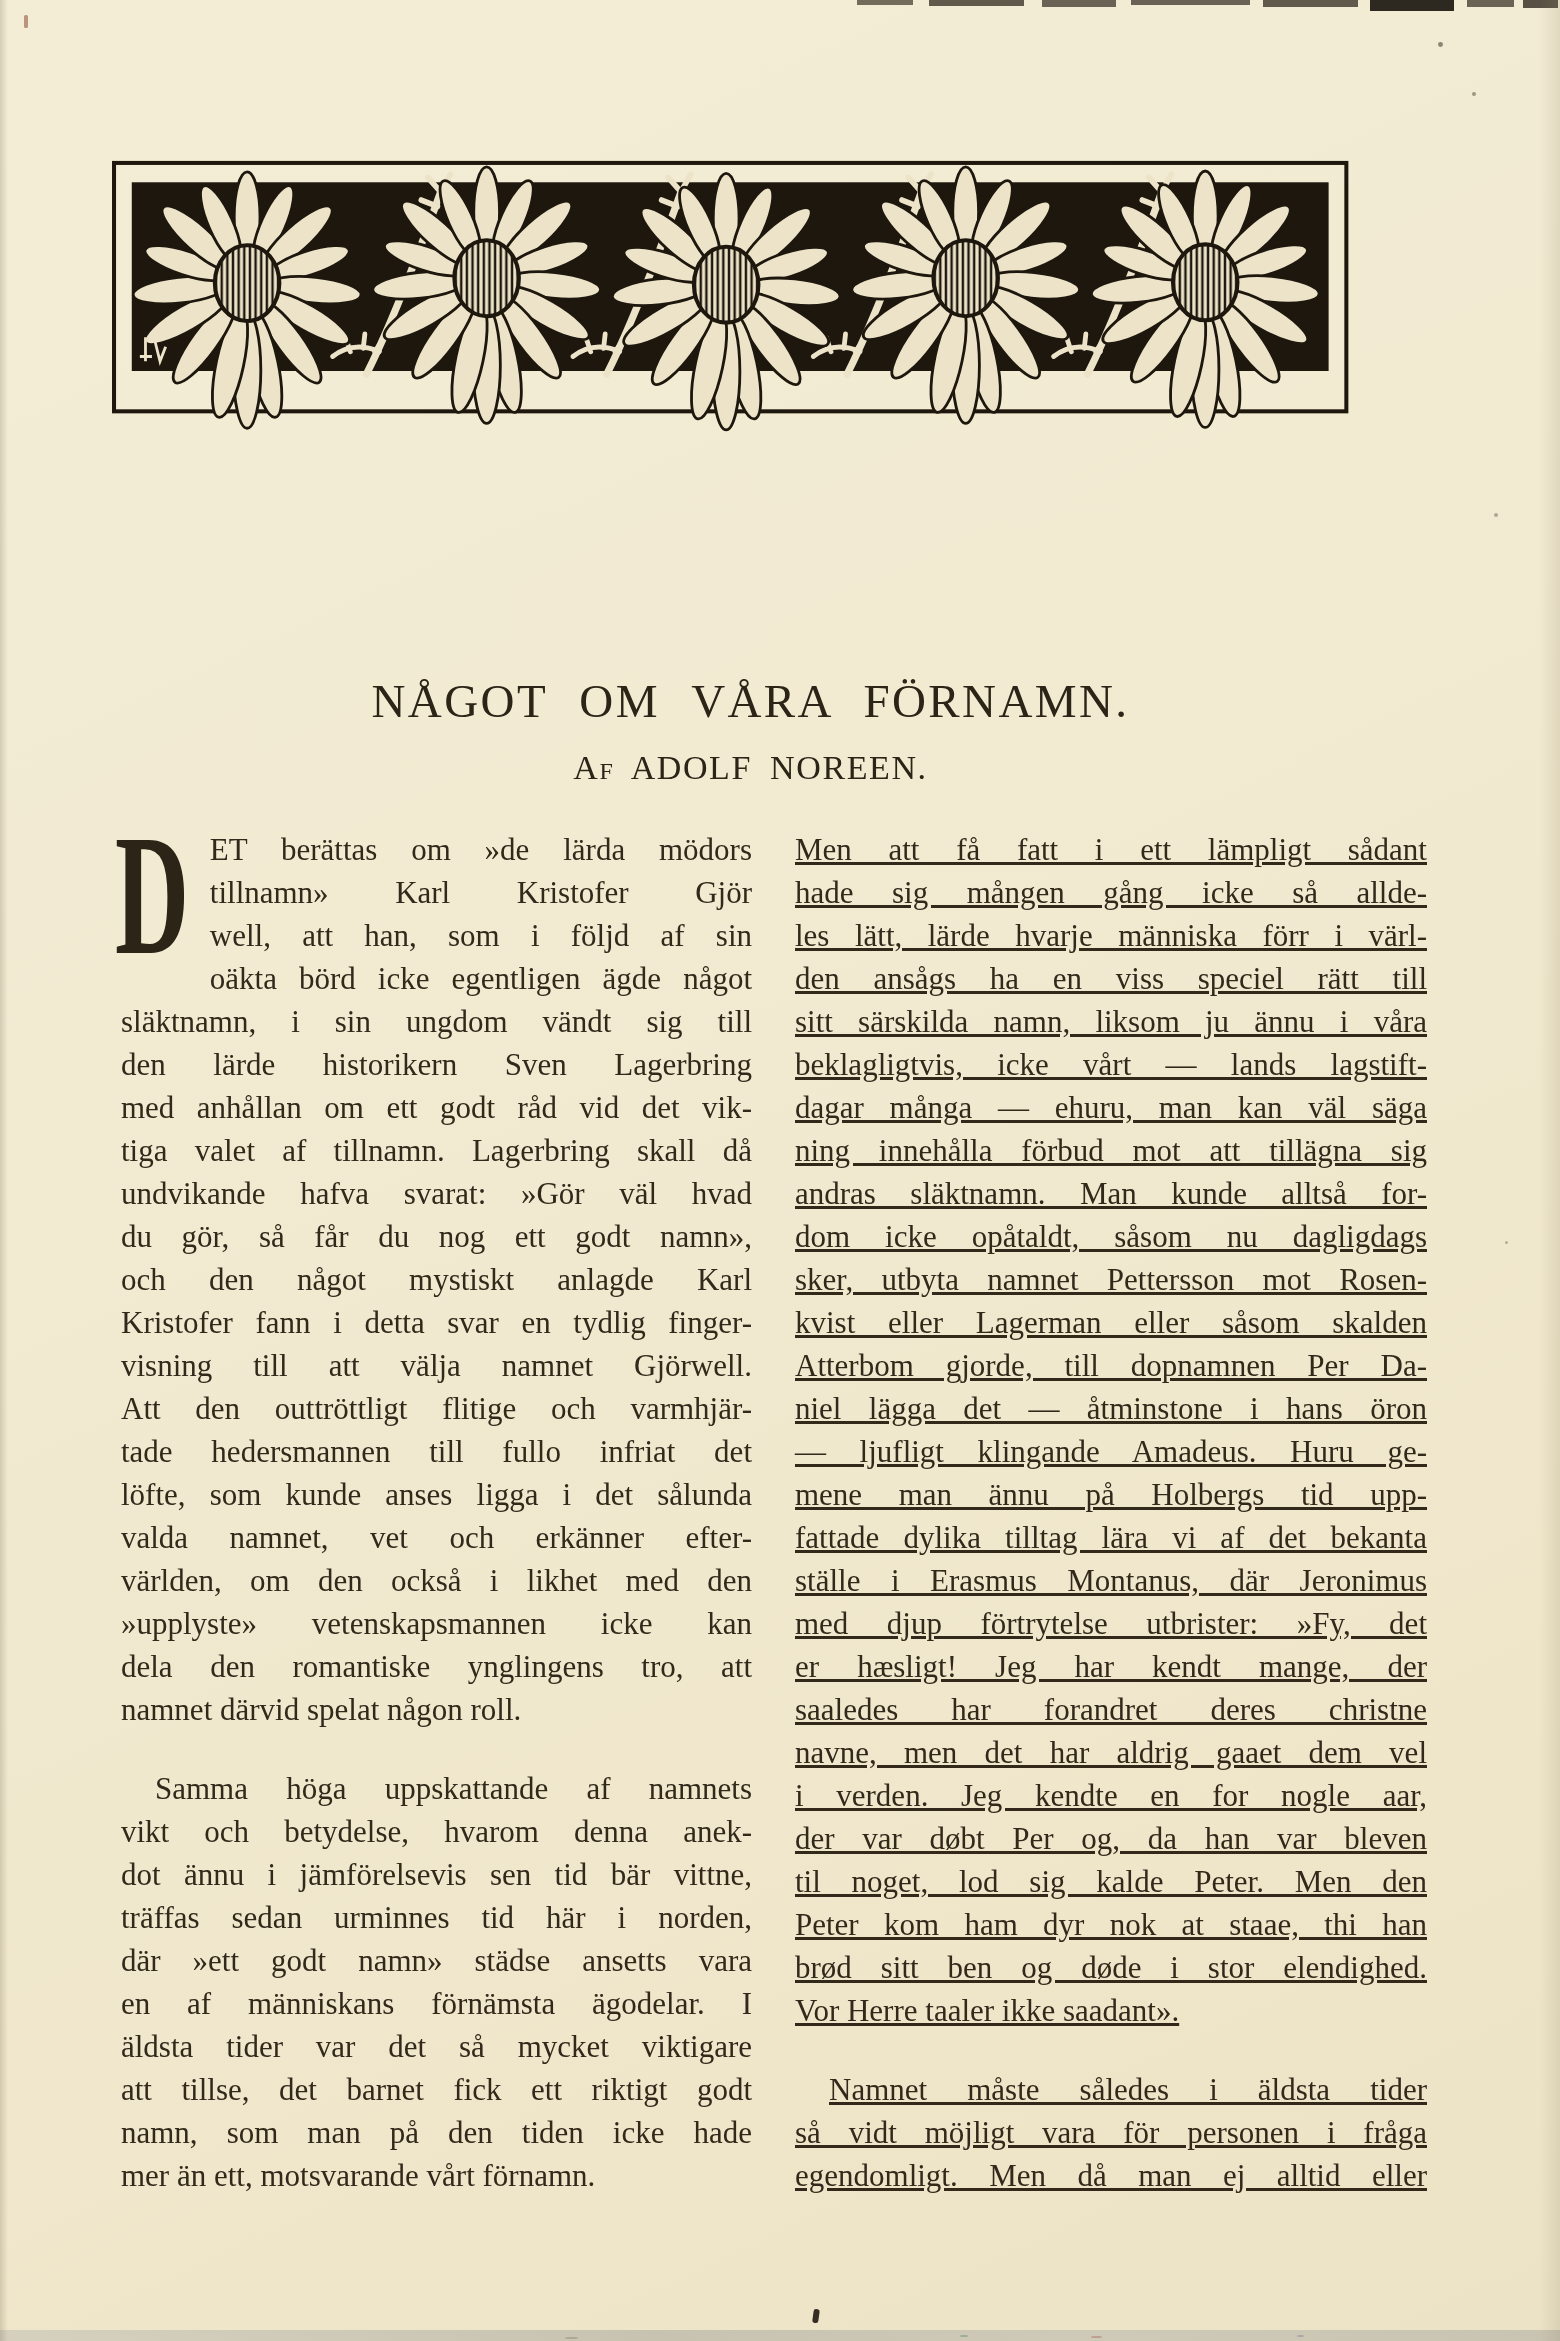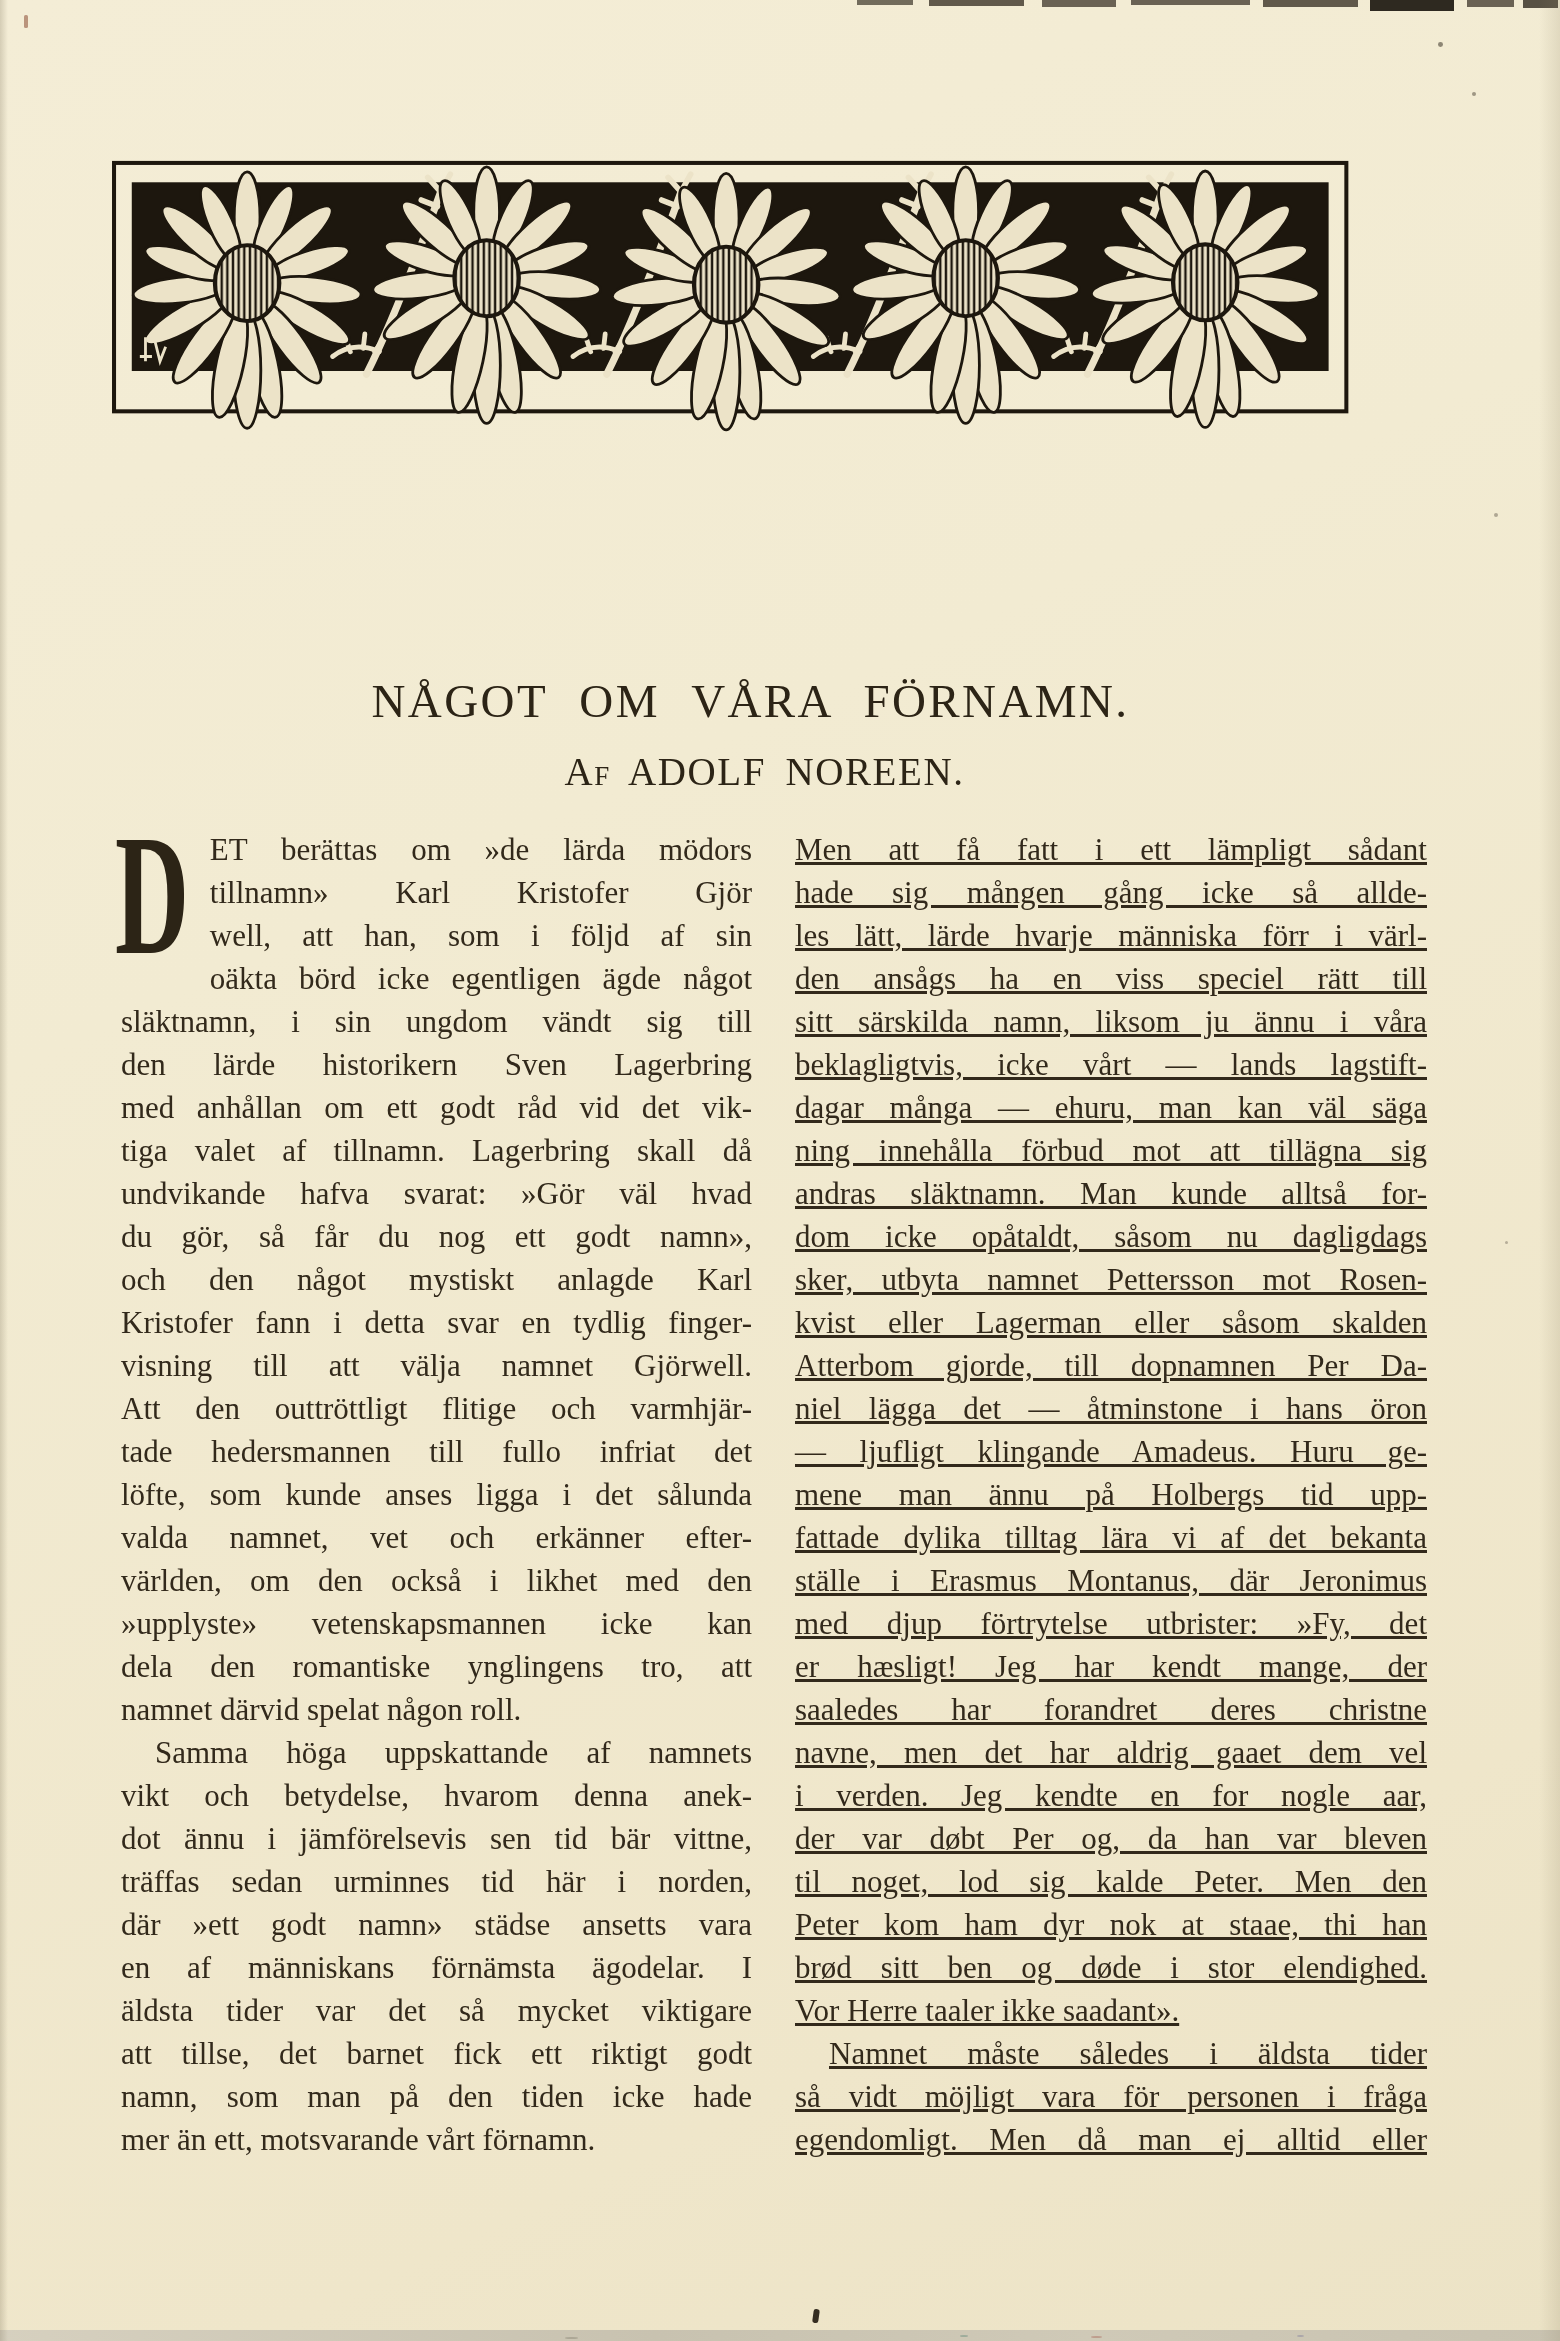--- a/index.html
+++ b/index.html
@@ -27,8 +27,8 @@
 
   .title{position:absolute;left:105px;top:674px;width:1291px;text-align:center;
     font-size:47px;letter-spacing:2.4px;word-spacing:18px;color:#2c2416;white-space:nowrap;}
-  .byline{position:absolute;left:119px;top:749px;width:1291px;text-align:center;
-    font-size:39px;letter-spacing:1.6px;word-spacing:8px;color:#2c2416;white-space:nowrap;}
+  .byline{position:absolute;left:105px;top:749px;width:1291px;text-align:center;
+    font-size:34px;letter-spacing:1.6px;word-spacing:8px;color:#2c2416;white-space:nowrap;}
   .byline .sc{font-variant:small-caps;}
 
   .col{position:absolute;top:828px;font-size:31px;line-height:43px;}

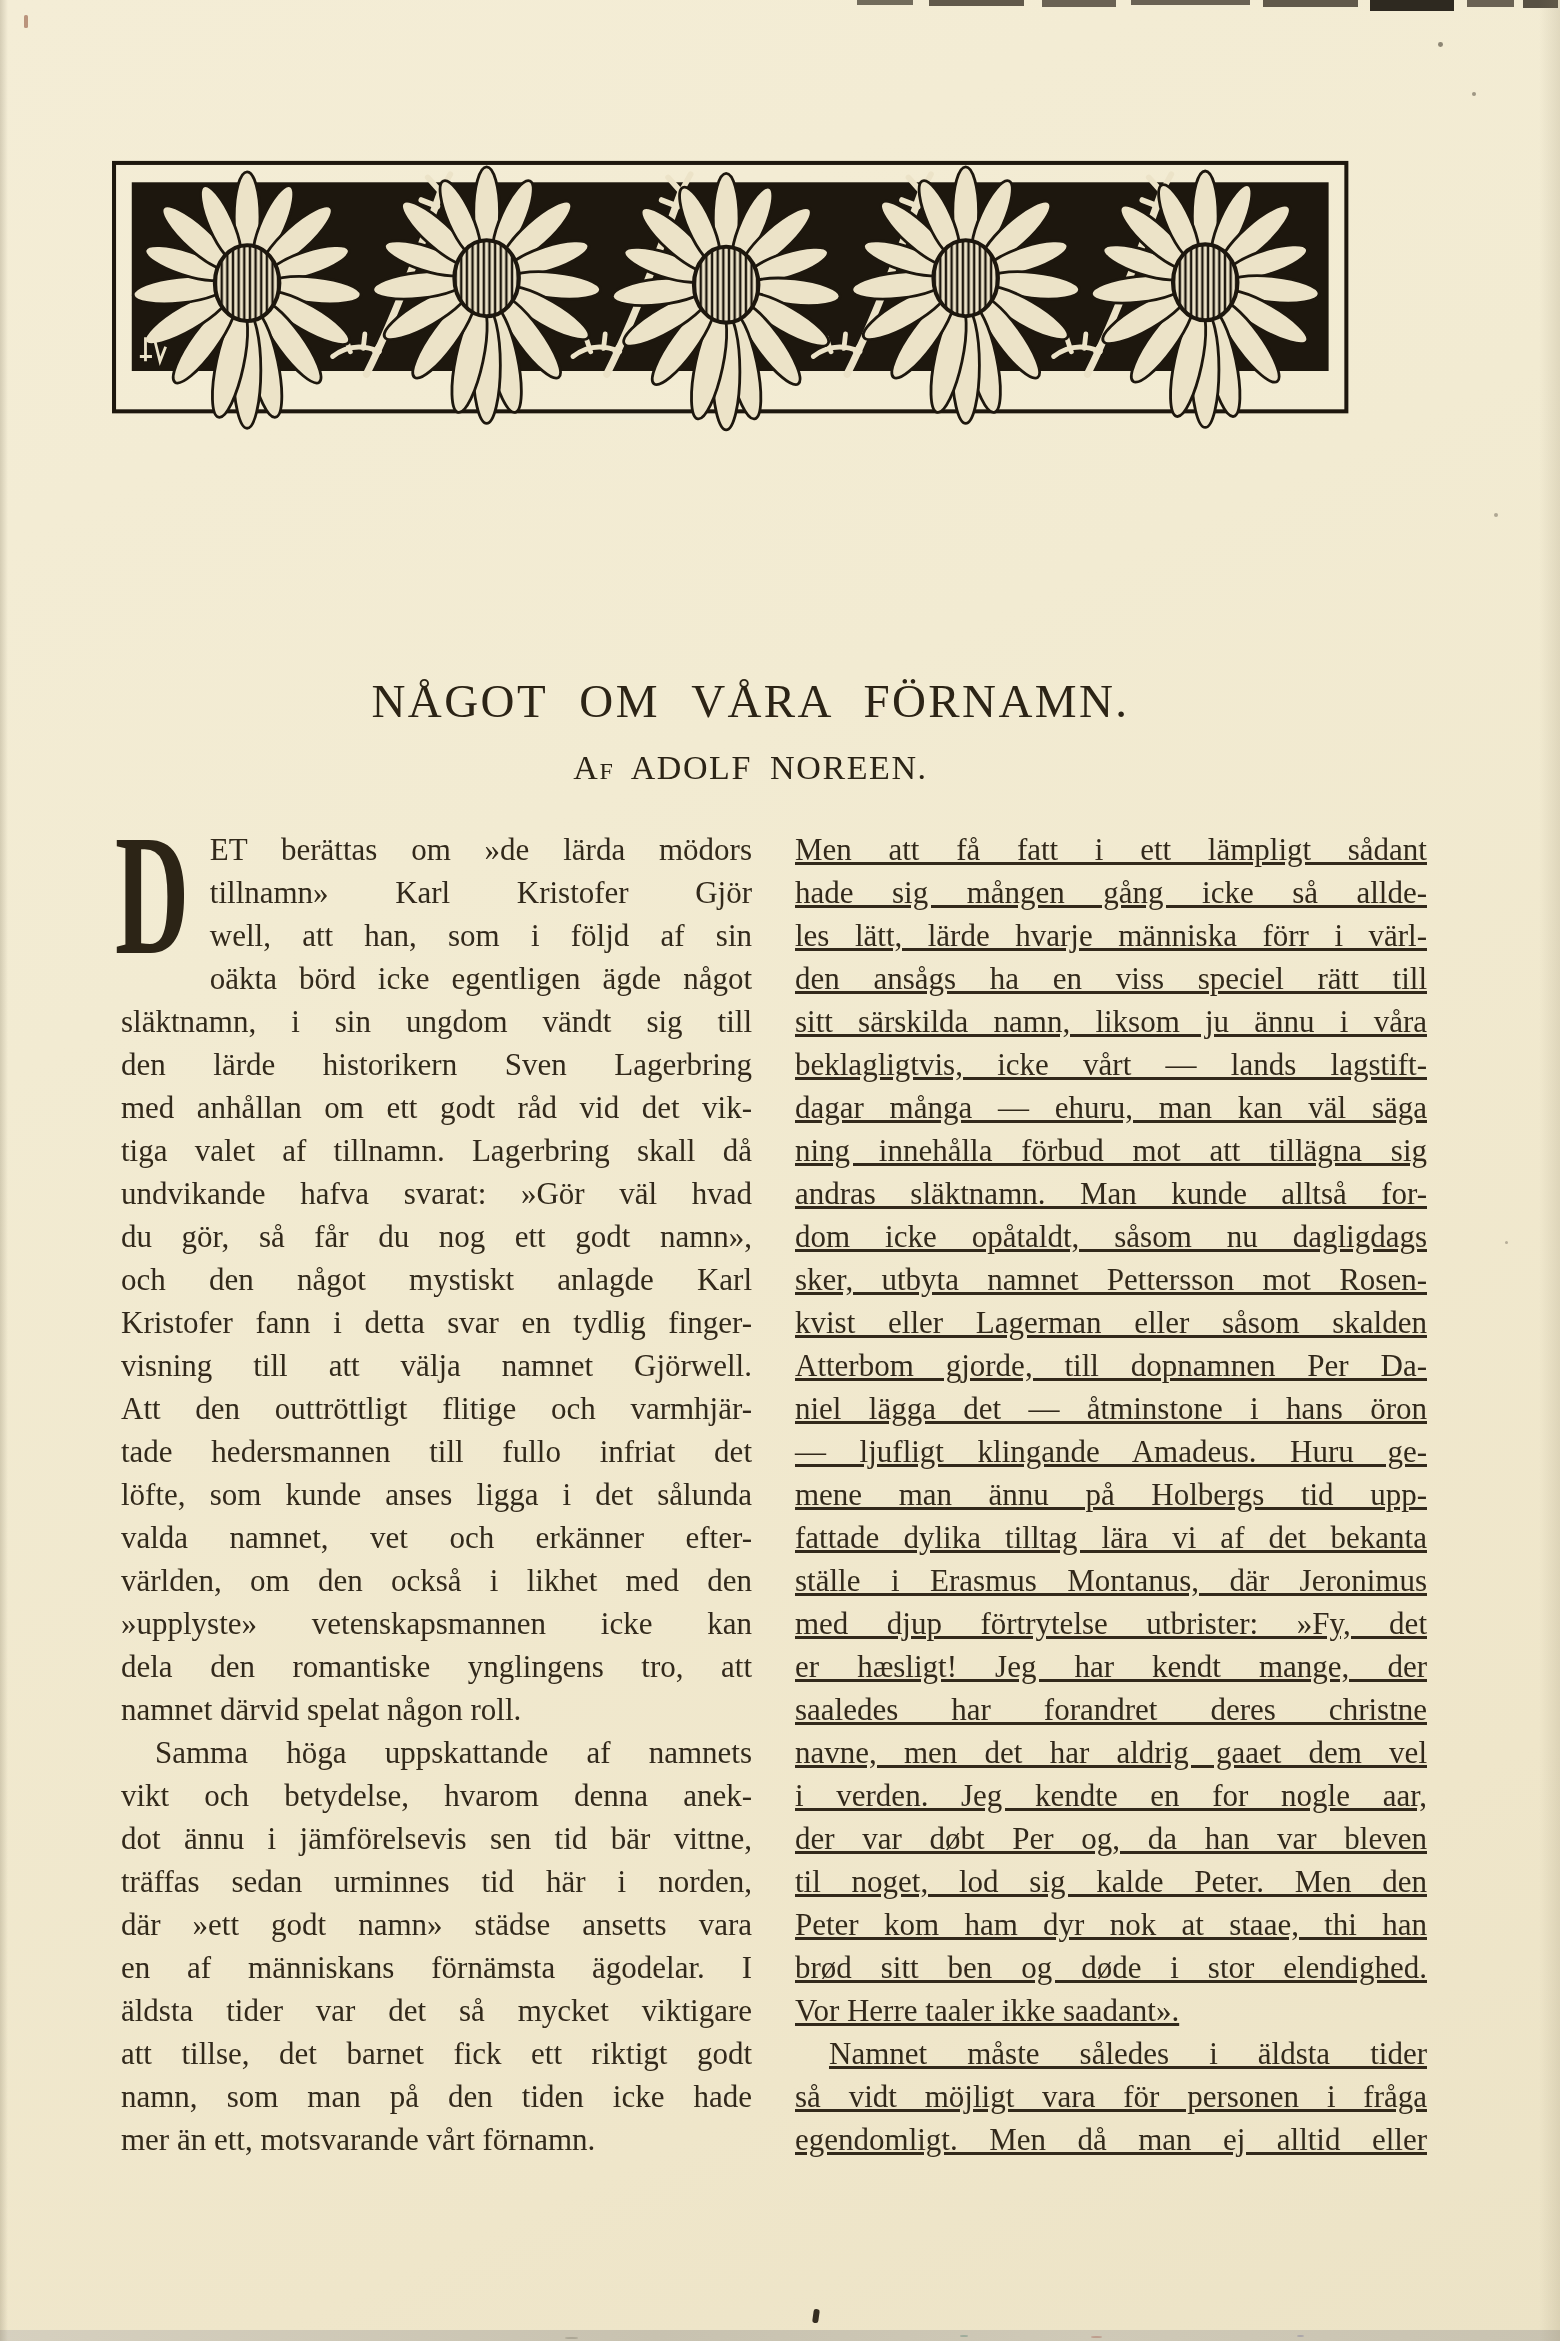--- a/index.html
+++ b/index.html
@@ -36,7 +36,7 @@
   .col-right{left:795px;width:632px;text-decoration:underline;}
   .line{text-align:justify;text-align-last:justify;}
   .line.end{text-align-last:left;}
-  .line.indent{text-indent:34px;}
+  .line.indent{text-indent:34px;margin-top:36px;}
   .dropcap{
     float:left;width:84px;height:127px;margin:6.5px 11.3px 0 -6.5px;
     font-size:171px;line-height:121px;font-weight:bold;color:#2c2416;

